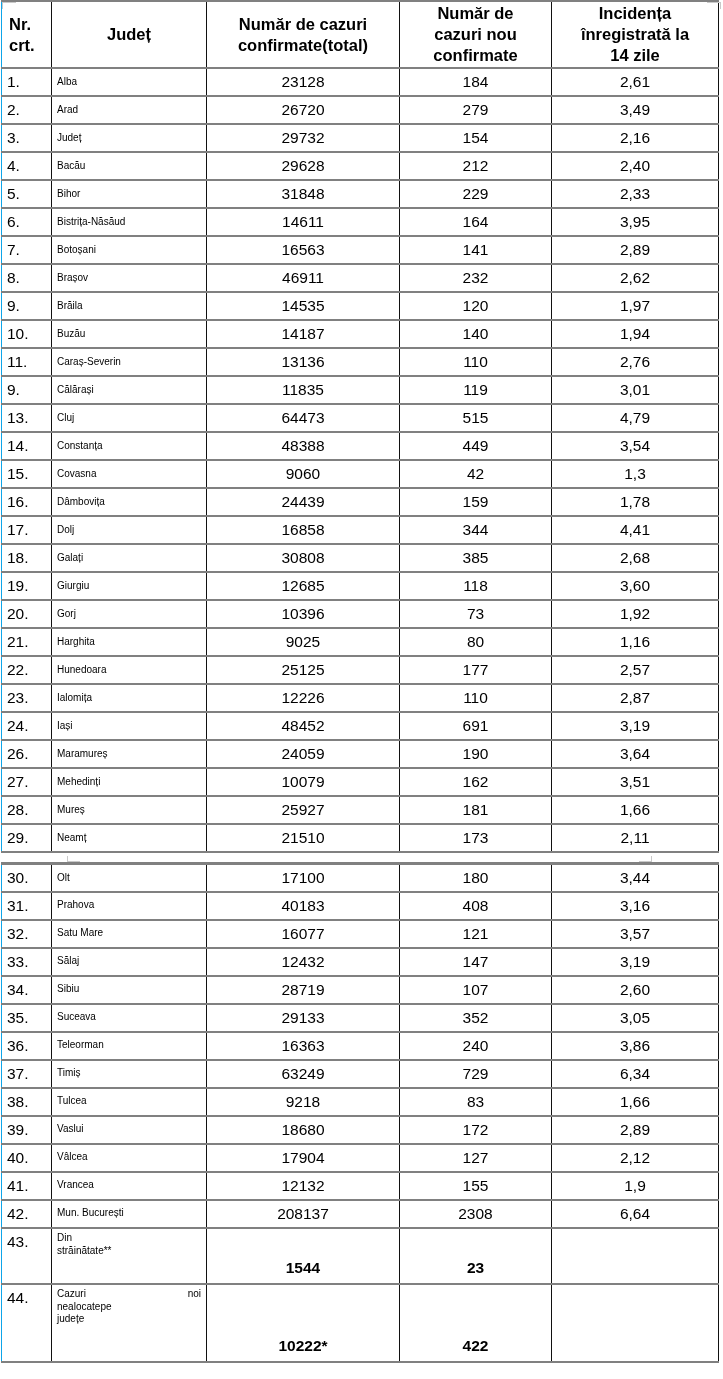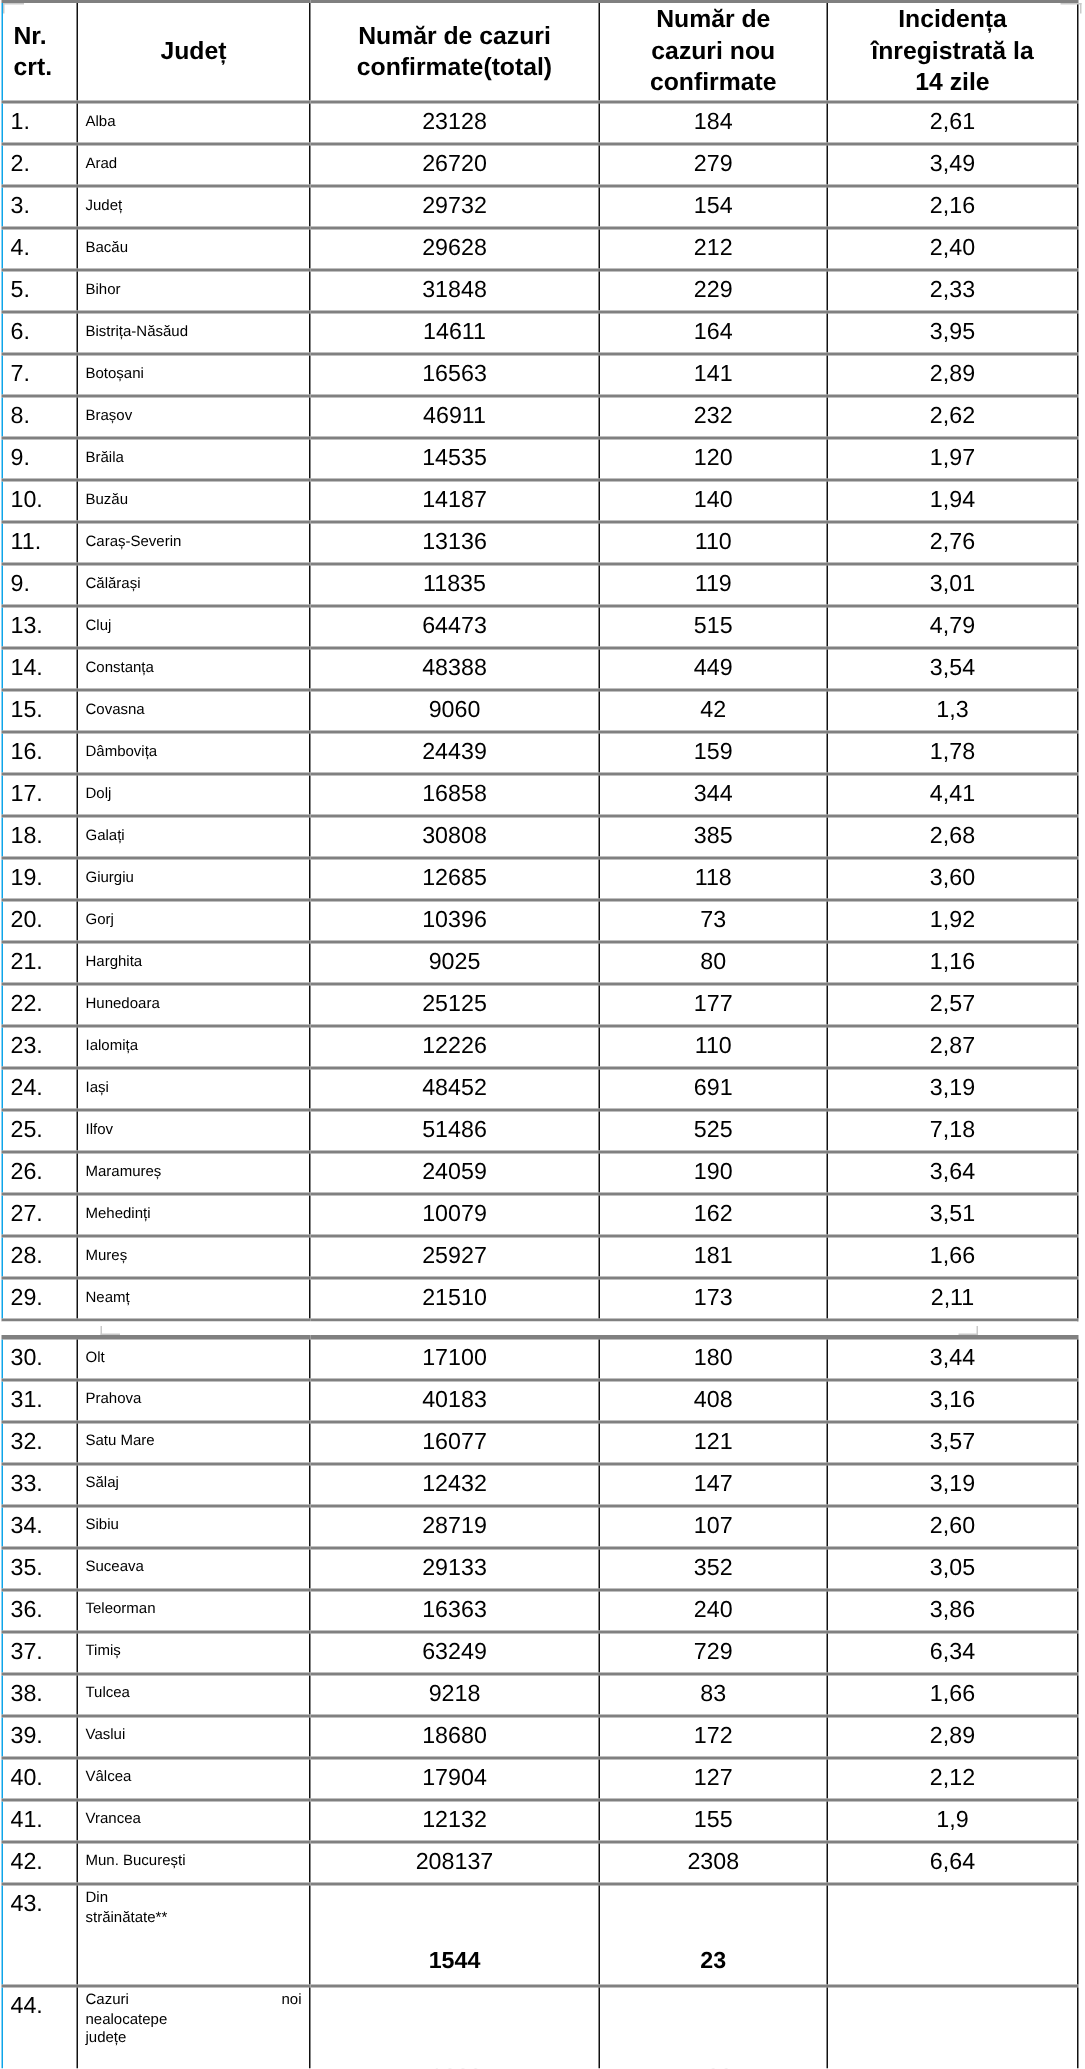--- a/index.html
+++ b/index.html
@@ -313,13 +313,6 @@
           <td class="num">3,19</td>
         </tr>
         <tr>
-          <td class="nr">25.</td>
-          <td class="jud">Ilfov</td>
-          <td class="num">51486</td>
-          <td class="num">525</td>
-          <td class="num">7,18</td>
-        </tr>
-        <tr>
           <td class="nr">26.</td>
           <td class="jud">Maramureș</td>
           <td class="num">24059</td>

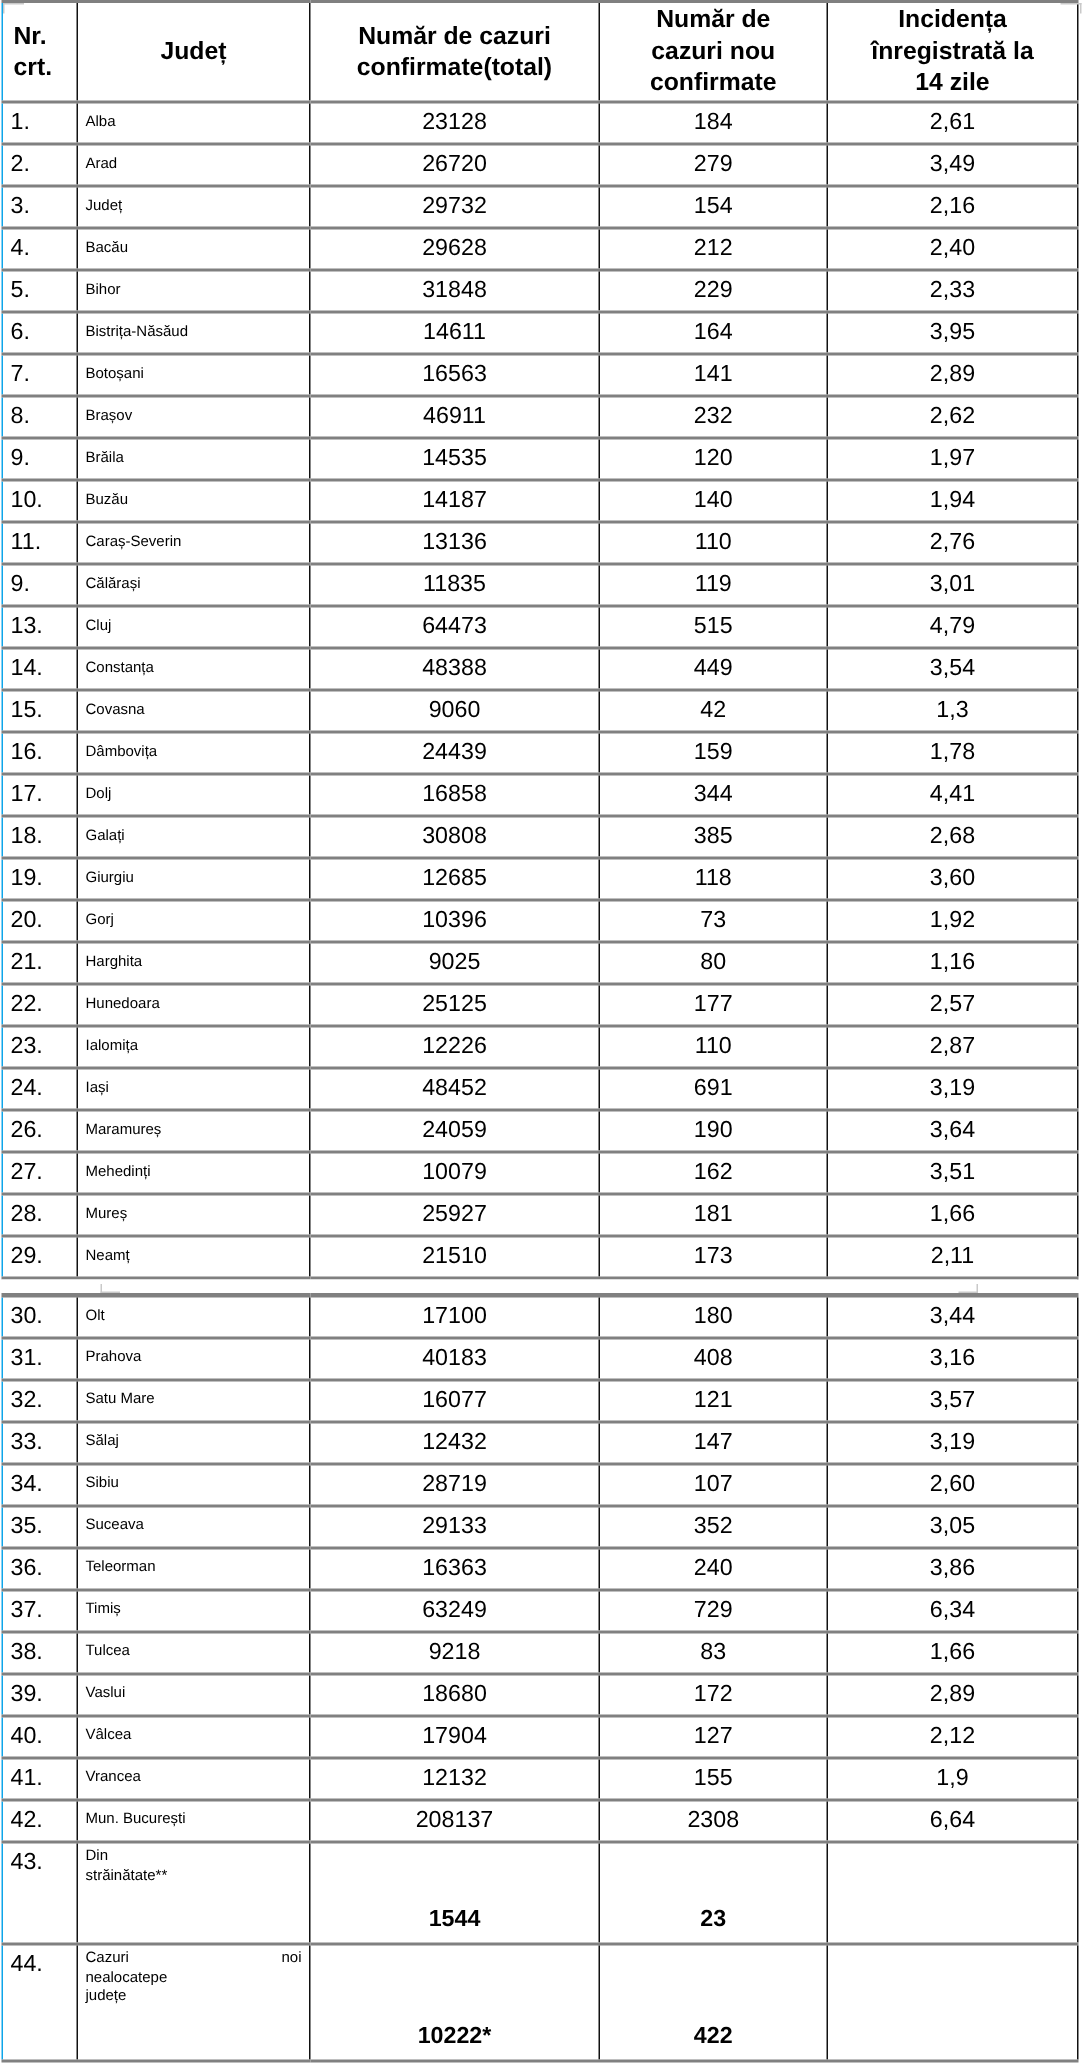--- a/index.html
+++ b/index.html
@@ -77,7 +77,7 @@
   td.nudge-down { vertical-align: bottom; padding-bottom: 1px; }
 
   
-  td.jud.two-line  { height: 68px; vertical-align: top; padding-top: 3px; margin-top: 20px; }
+  td.jud.two-line  { height: 56px; vertical-align: top; padding-top: 3px; margin-top: 20px; }
   td.jud.three-line{ height: 78px; vertical-align: top; padding-top: 3px; }
   td.jud.justify   { text-align: justify; text-align-last: left; }
   td.jud.justify .jline { display: block; }

